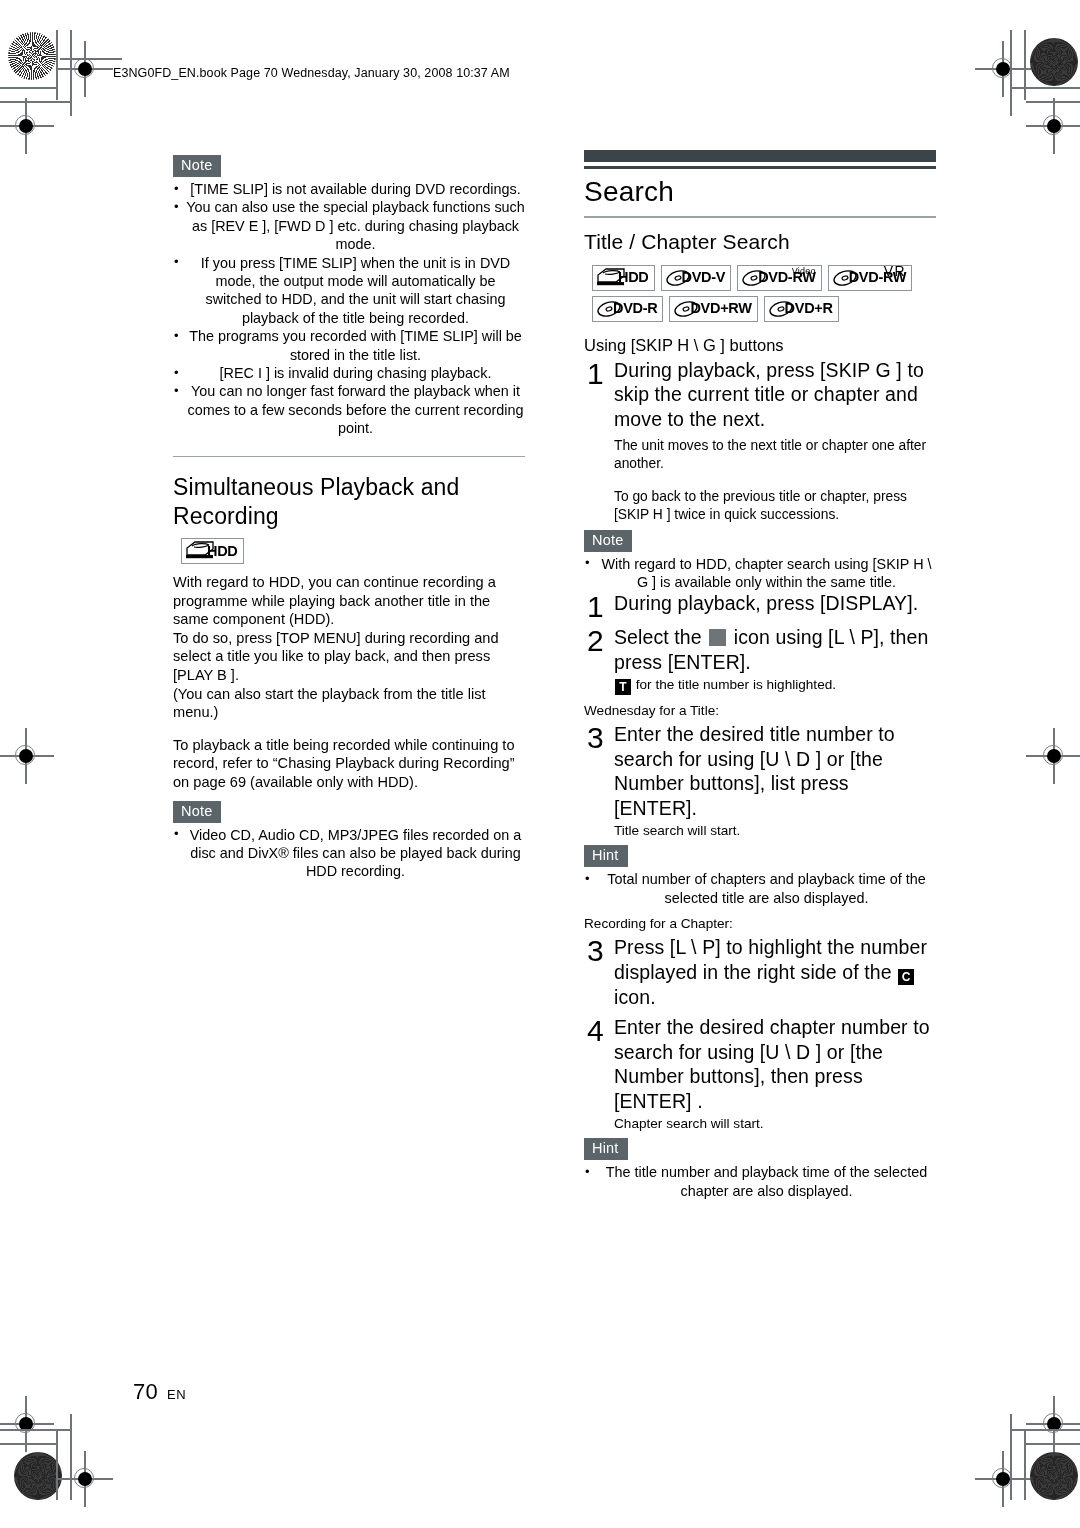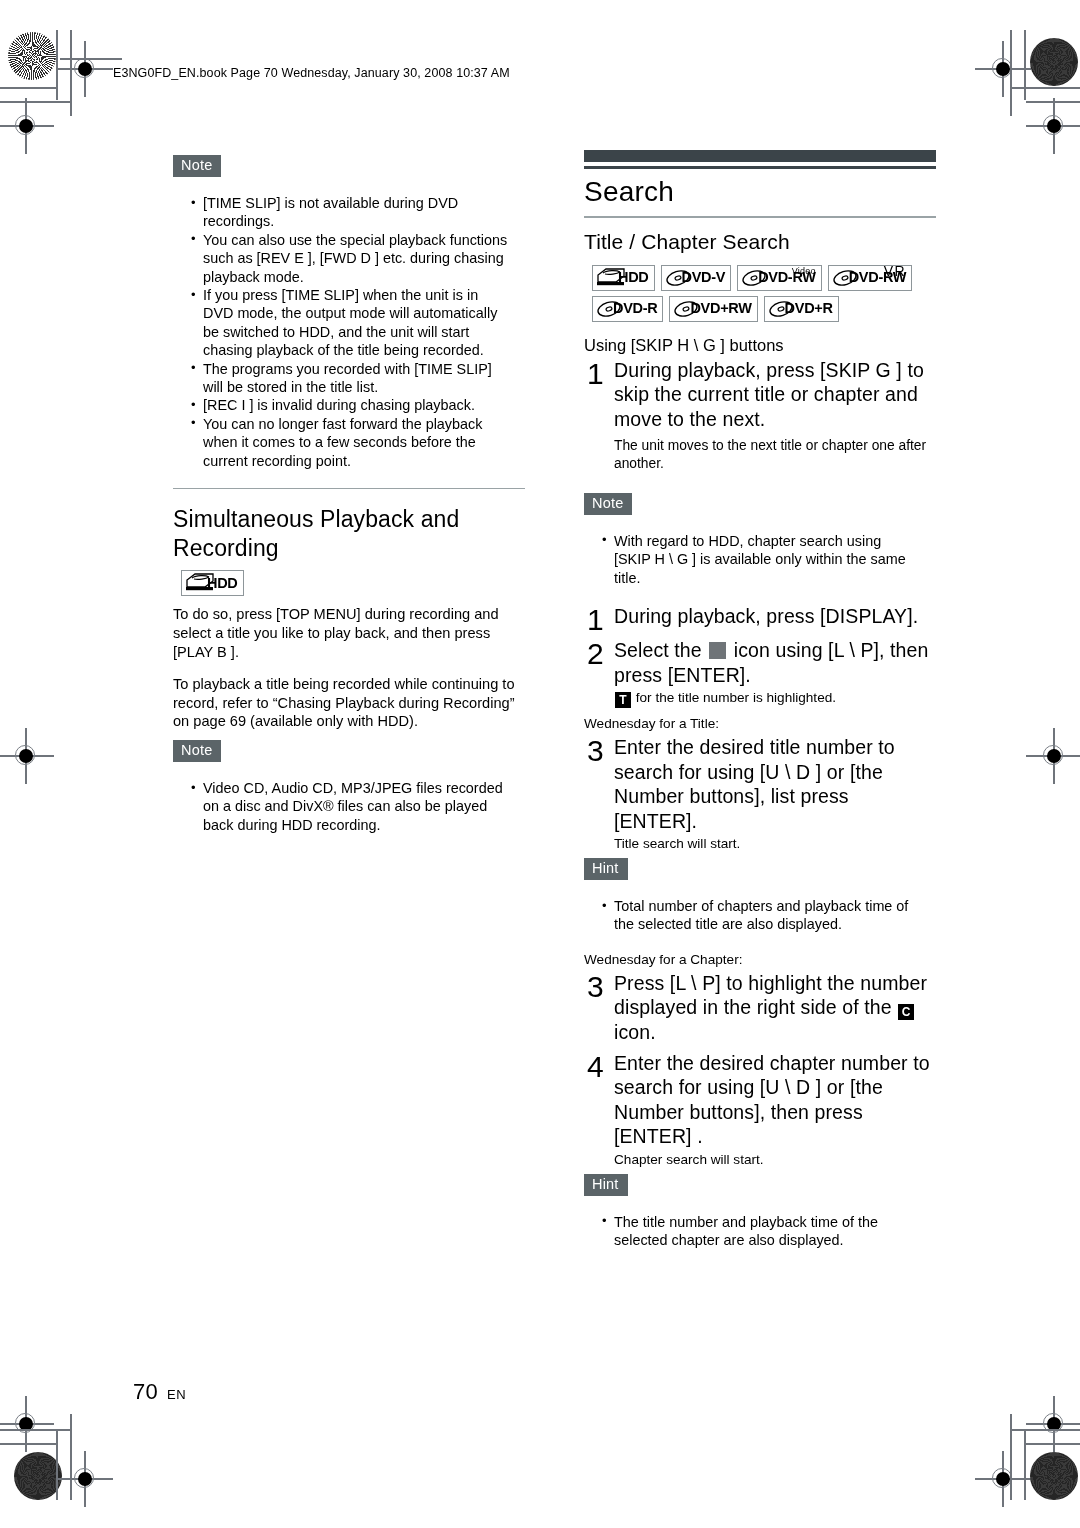--- a/index.html
+++ b/index.html
@@ -101,7 +101,7 @@
   
   ul.bullets {
     list-style: none;
-    margin: 17px; padding: 0;
+    margin: 0; padding: 0; text-align: center;
   }
   ul.bullets li {
     position: relative;

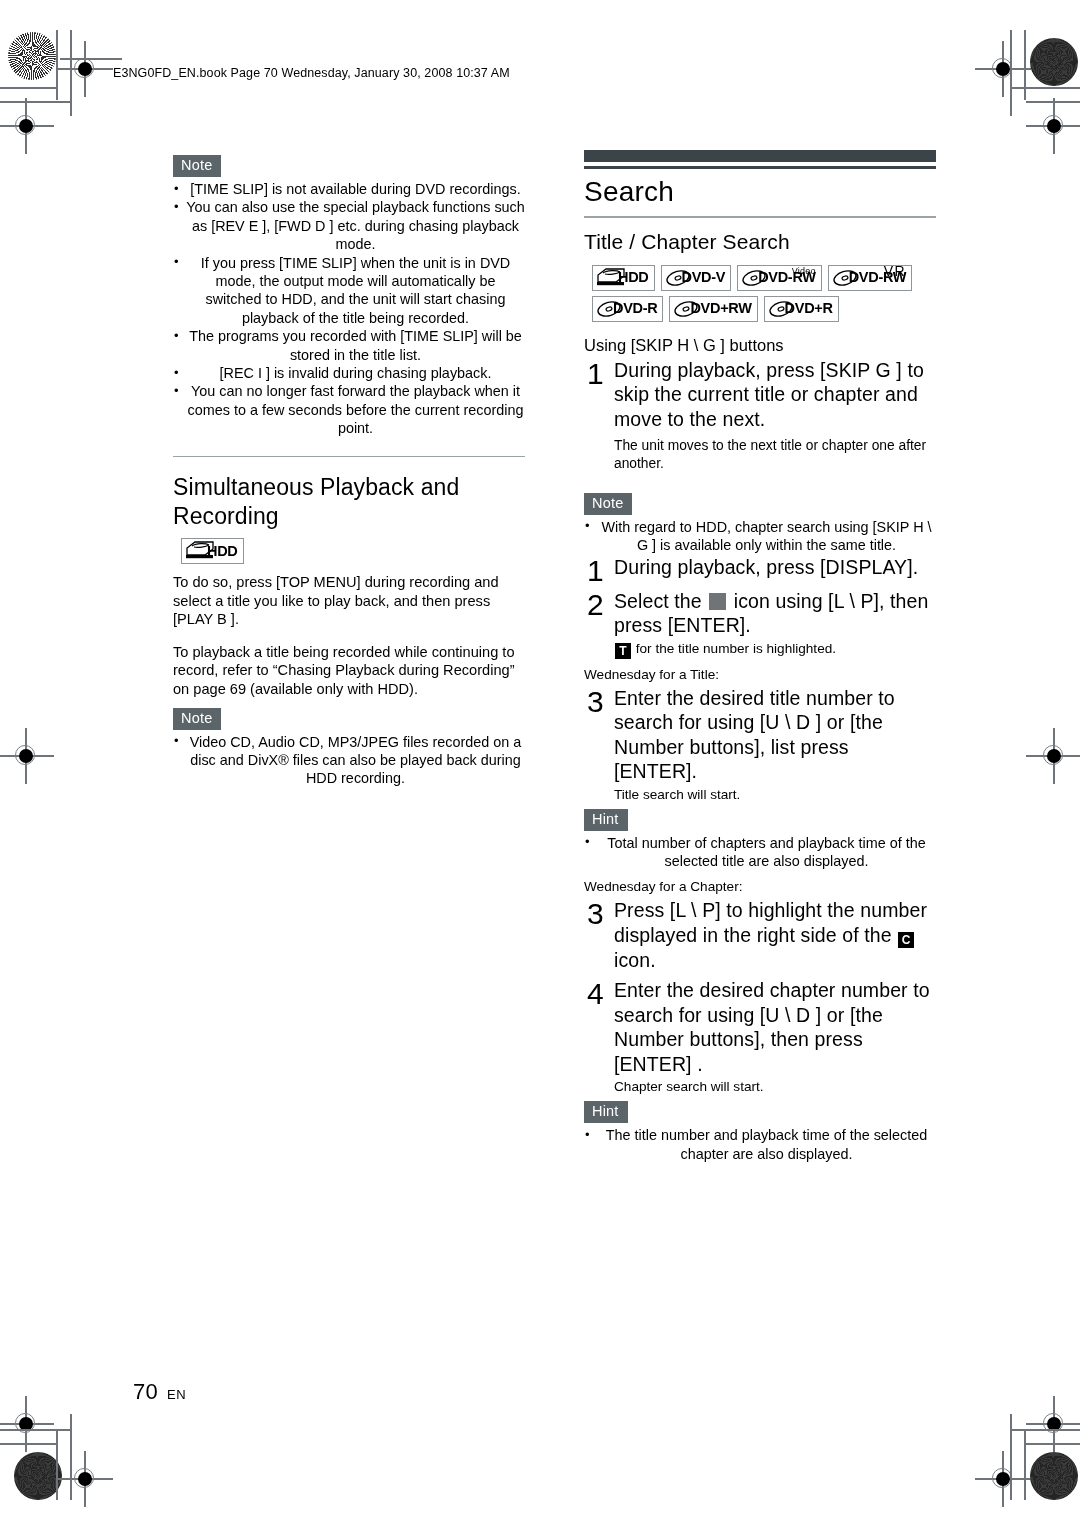--- a/index.html
+++ b/index.html
@@ -484,6 +484,7 @@
     </div>
     <p class="indent-p" style="margin-top:6px;">The unit moves to the next title or chapter one after another.</p>
     <div class="gap"></div>
+    <p class="indent-p">To go back to the previous title or chapter, press [SKIP H  ] twice in quick successions.</p>
 
     <div class="gap-xs"></div>
     <div class="chip-wrap">

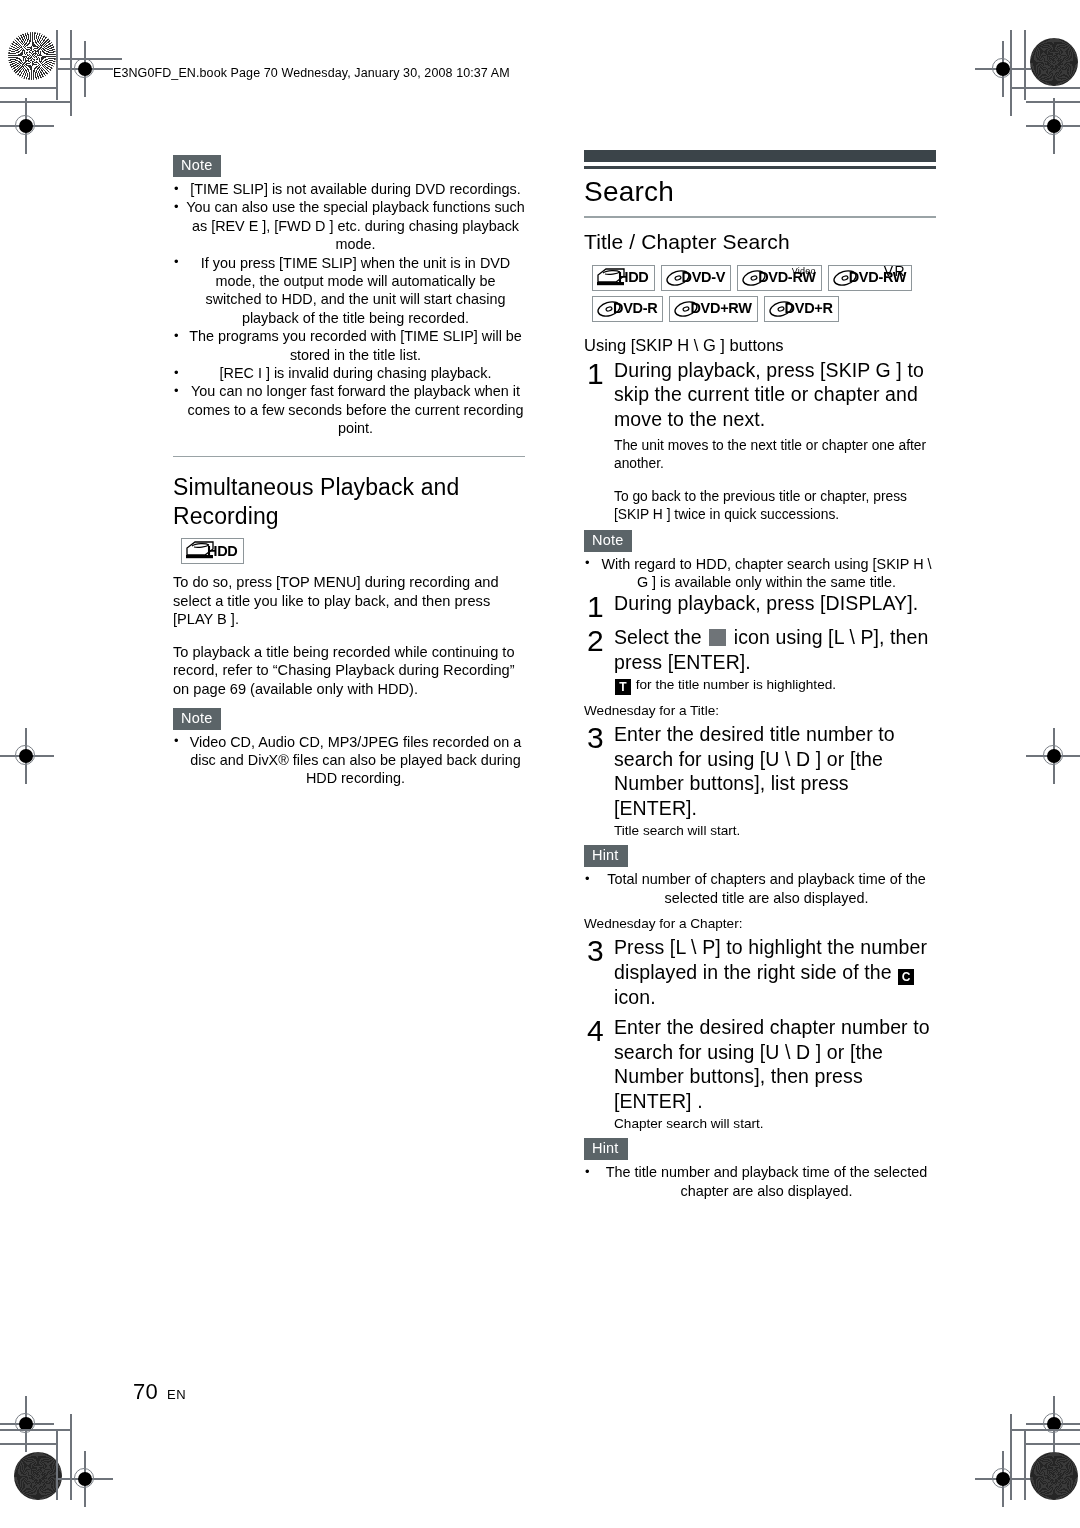--- a/index.html
+++ b/index.html
@@ -396,6 +396,7 @@
       </div>
     </div>
 
+    <p class="body-p">With regard to HDD, you can continue recording a programme while playing back another title in the same component (HDD).</p>
     <p class="body-p">To do so, press [TOP MENU] during recording and select a title you like to play back, and then press [PLAY B ].</p>
     <div class="gap"></div>
     <p class="body-p">To playback a title being recorded while continuing to record, refer to “Chasing Playback during Recording” on page 69 (available only with HDD).</p>

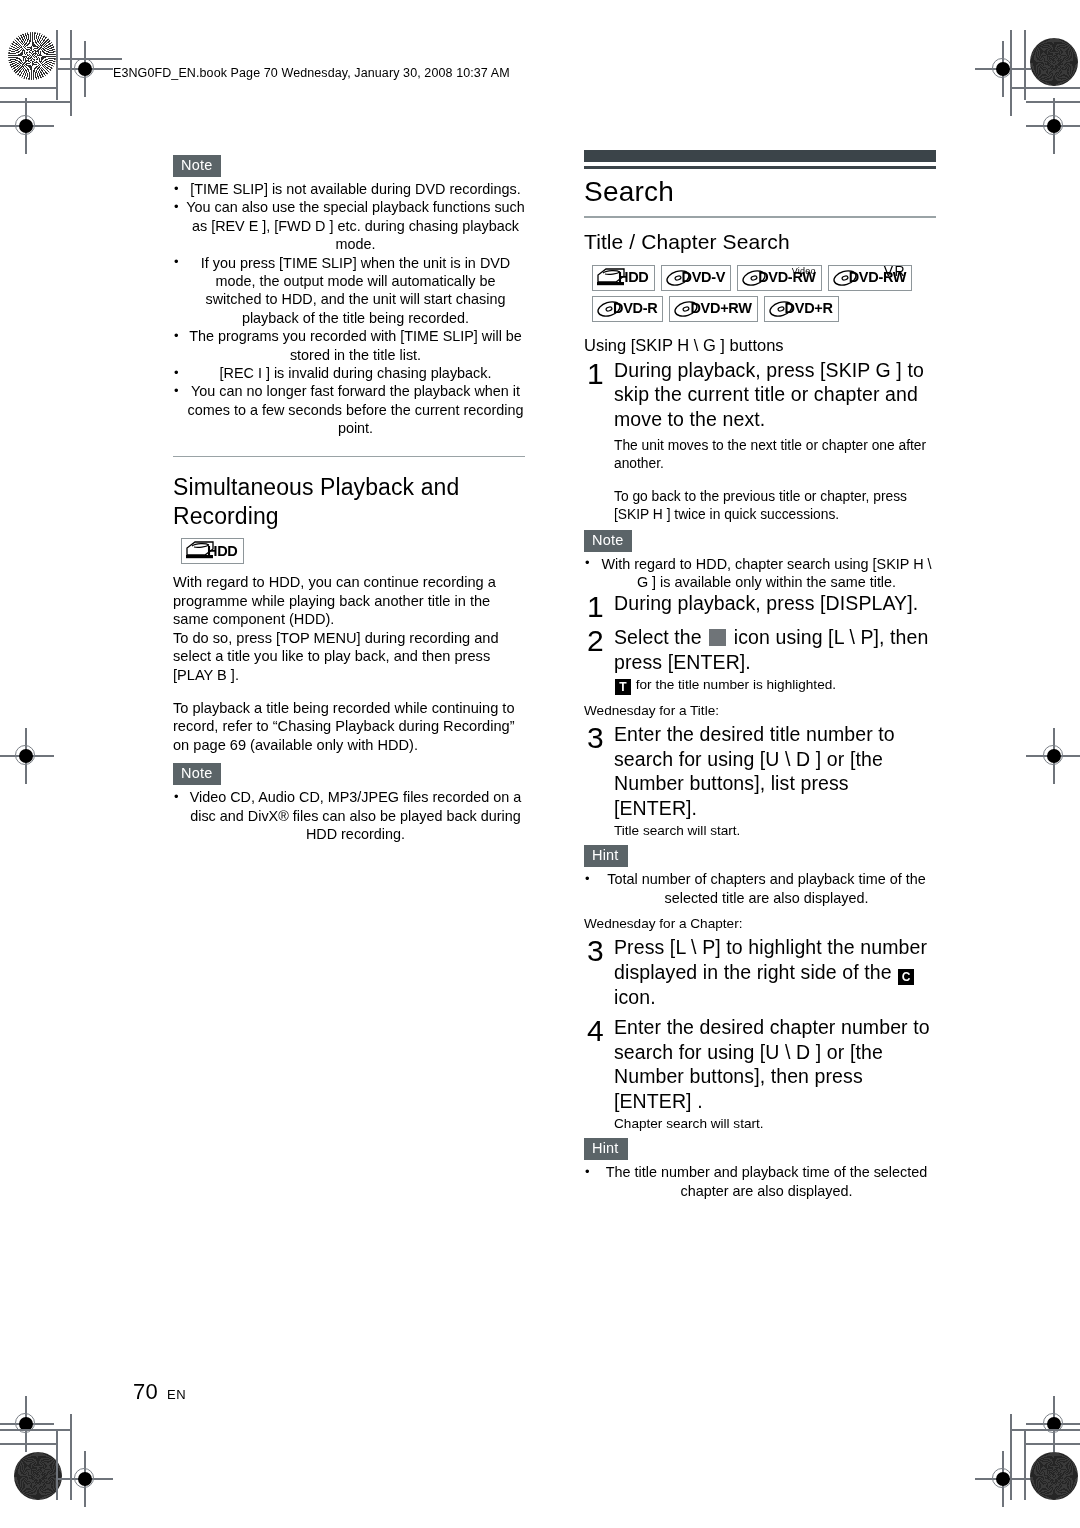--- a/index.html
+++ b/index.html
@@ -398,6 +398,7 @@
 
     <p class="body-p">With regard to HDD, you can continue recording a programme while playing back another title in the same component (HDD).</p>
     <p class="body-p">To do so, press [TOP MENU] during recording and select a title you like to play back, and then press [PLAY B ].</p>
+    <p class="body-p">(You can also start the playback from the title list menu.)</p>
     <div class="gap"></div>
     <p class="body-p">To playback a title being recorded while continuing to record, refer to “Chasing Playback during Recording” on page 69 (available only with HDD).</p>
 

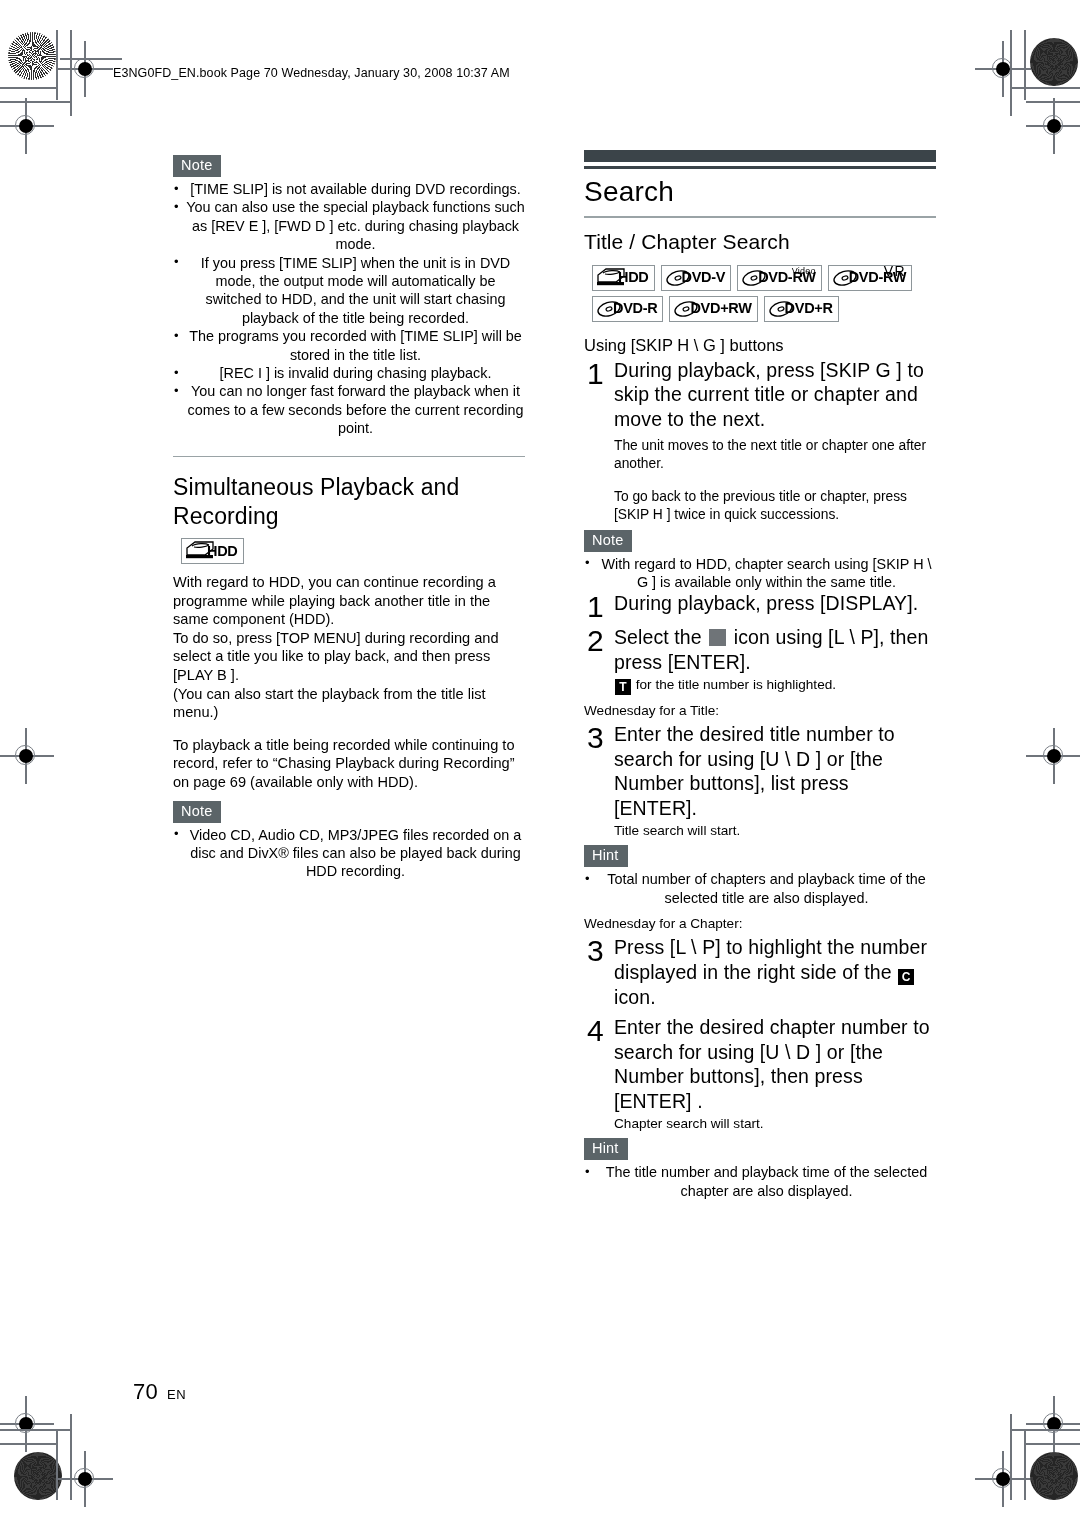--- a/index.html
+++ b/index.html
@@ -531,7 +531,7 @@
       <li>Total number of chapters and playback time of the selected title are also displayed.</li>
     </ul>
 
-    <p class="sub-label" style="margin-top:8px;">Wednesday for a Chapter:</p>
+    <p class="sub-label" style="margin-top:8px;">Recording for a Chapter:</p>
 
     <div class="step">
       <div class="step-num">3</div>

